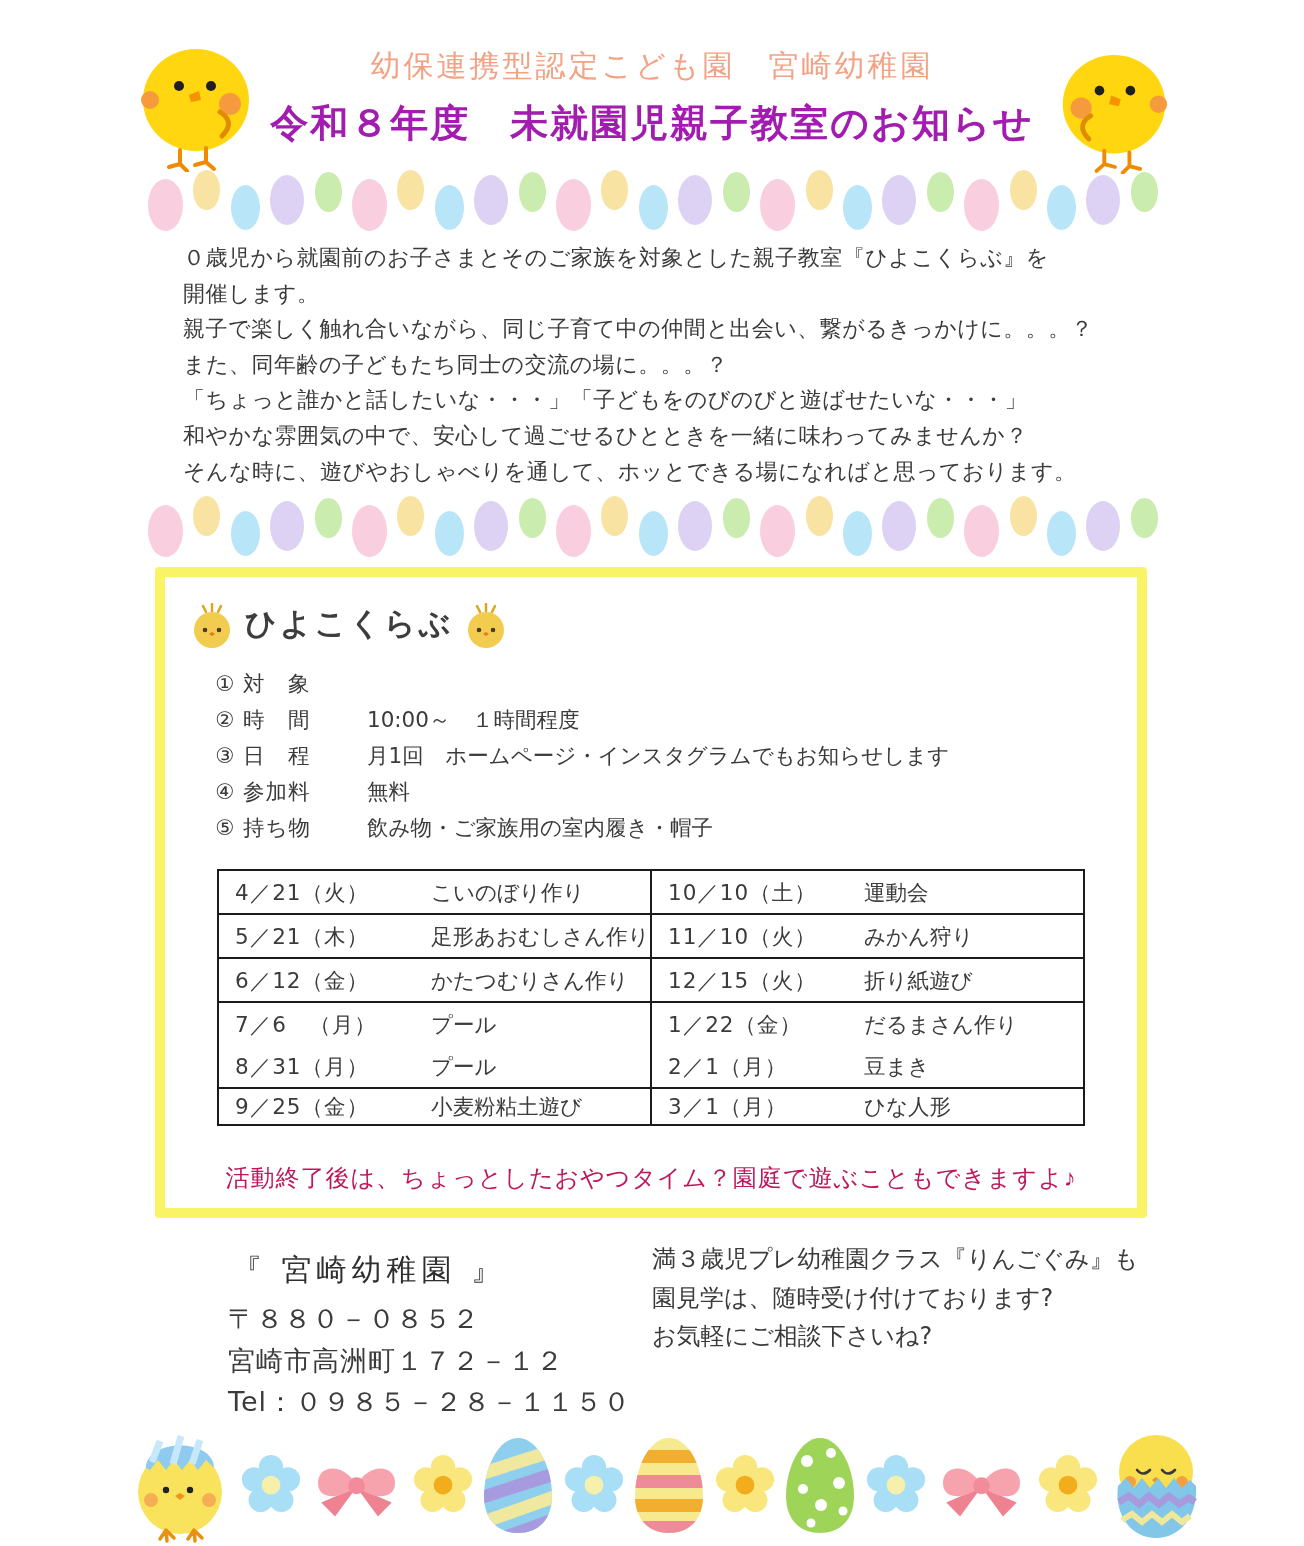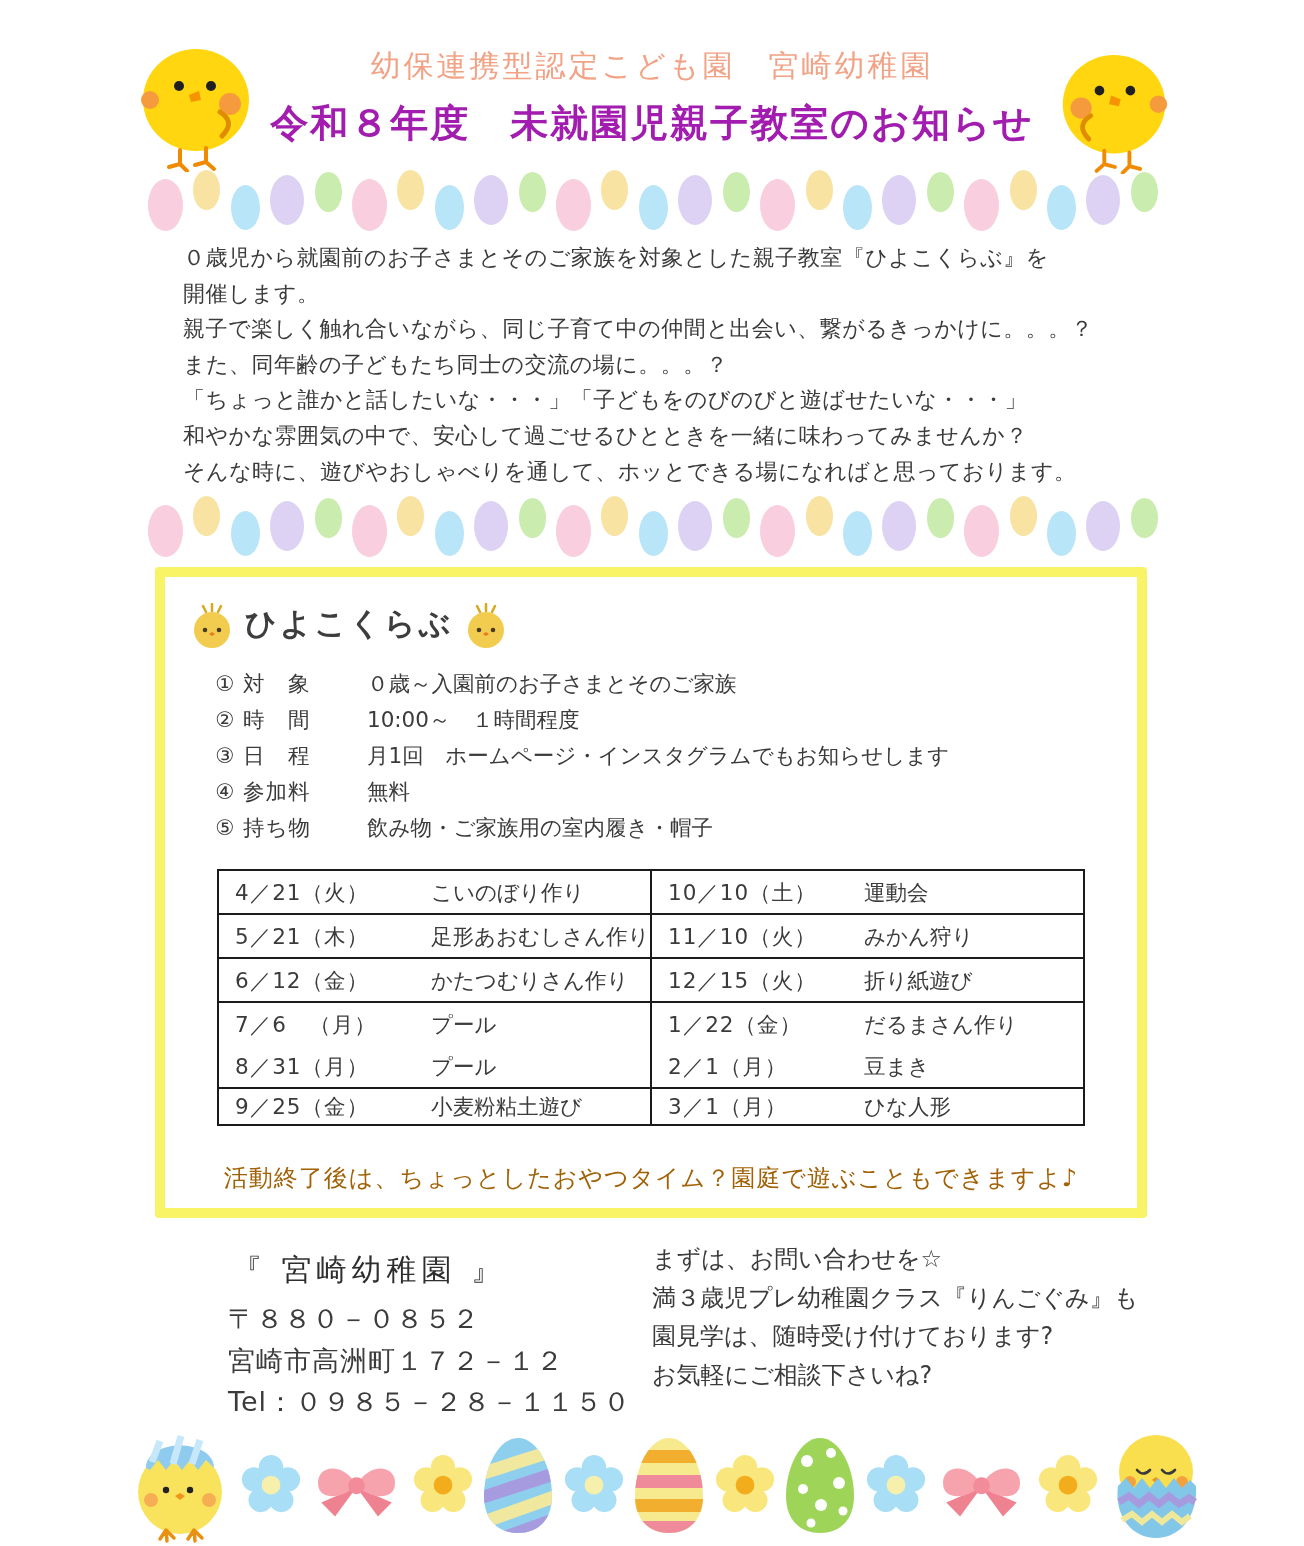--- a/index.html
+++ b/index.html
@@ -202,7 +202,6 @@
     <div class="club-list">
       <div class="club-item">
         <span class="club-label">① 対　象</span>
-        <span>０歳～入園前のお子さまとそのご家族</span>
       </div>
       <div class="club-item">
         <span class="club-label">② 時　間</span>

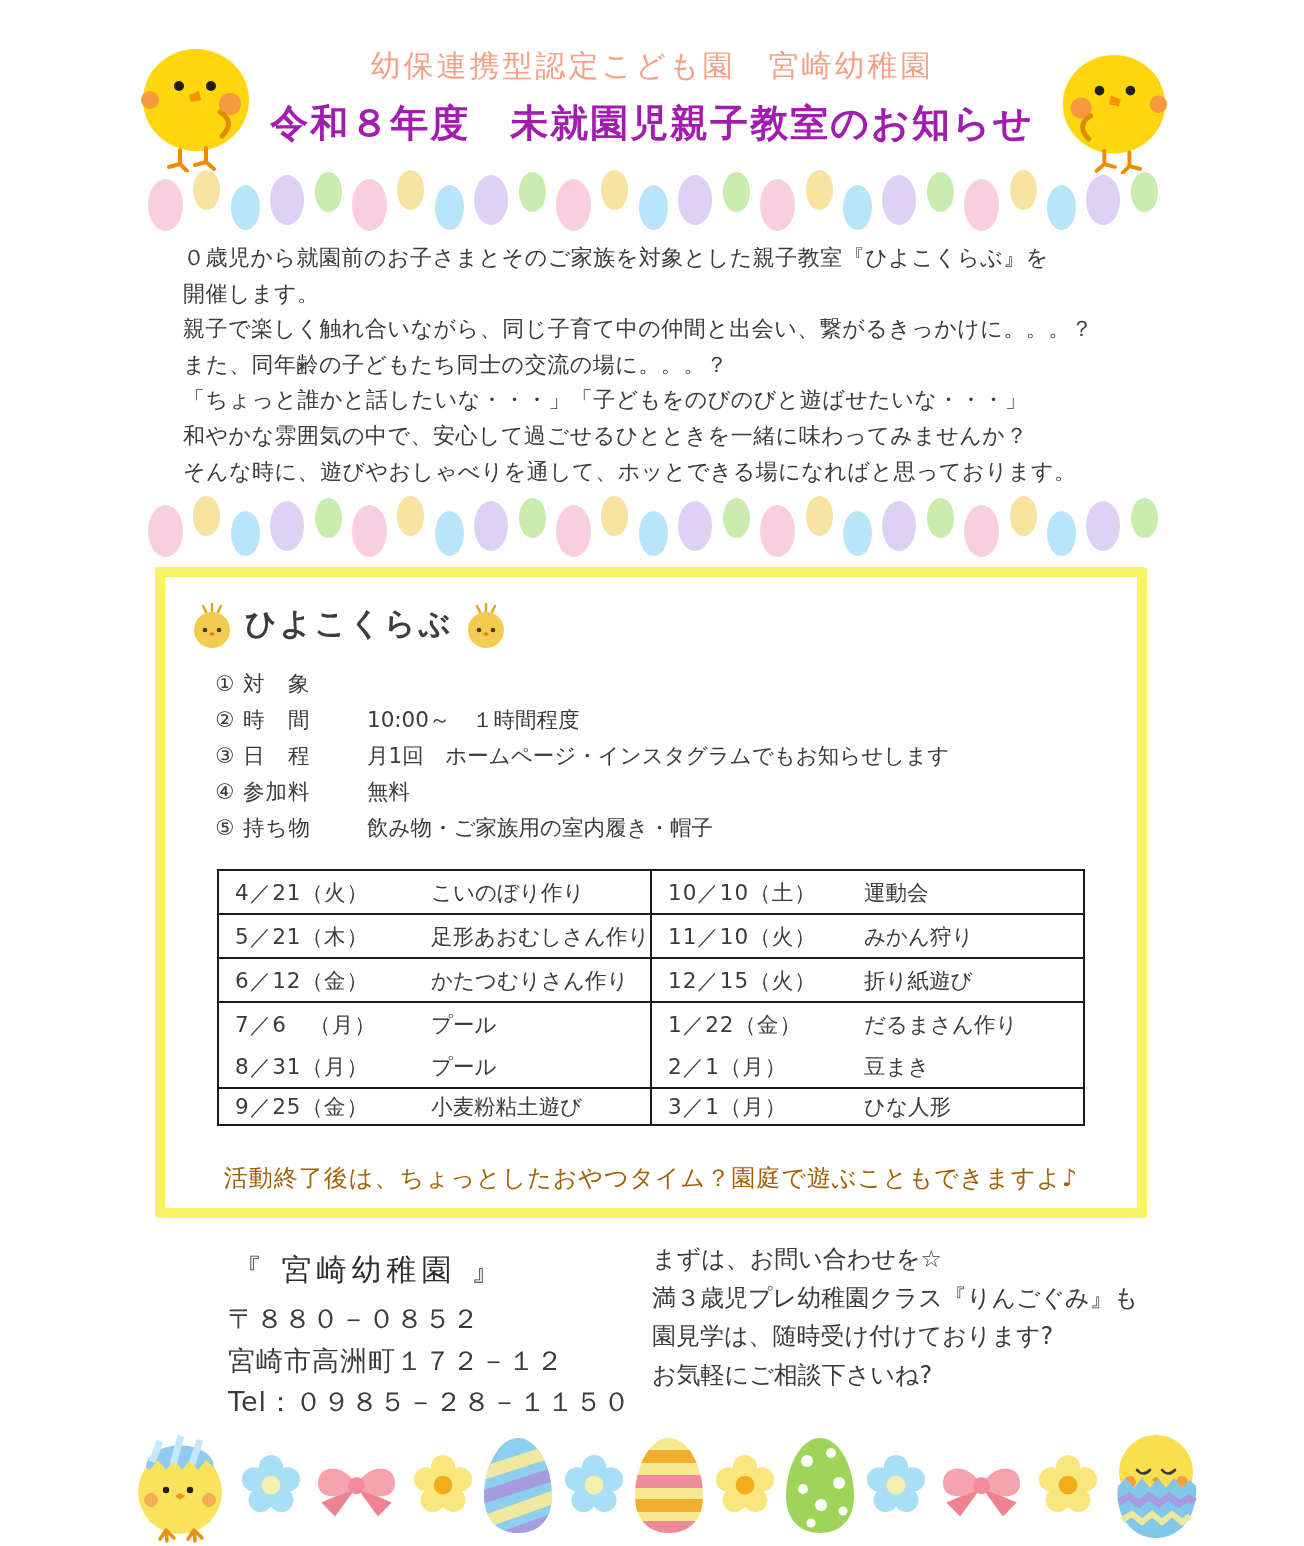--- a/index.html
+++ b/index.html
@@ -48,7 +48,7 @@
   .cdate{width:196px;flex:none;letter-spacing:1px;}
 
   .note{position:absolute;top:585px;left:0;width:100%;text-align:center;
-        font-size:24px;color:#a16207;letter-spacing:1px;}
+        font-size:24px;color:#be185d;letter-spacing:1px;font-family:Liberation Serif, serif;}
 
   
   .footer-left-title{position:absolute;left:232px;top:1250px;font-size:30px;

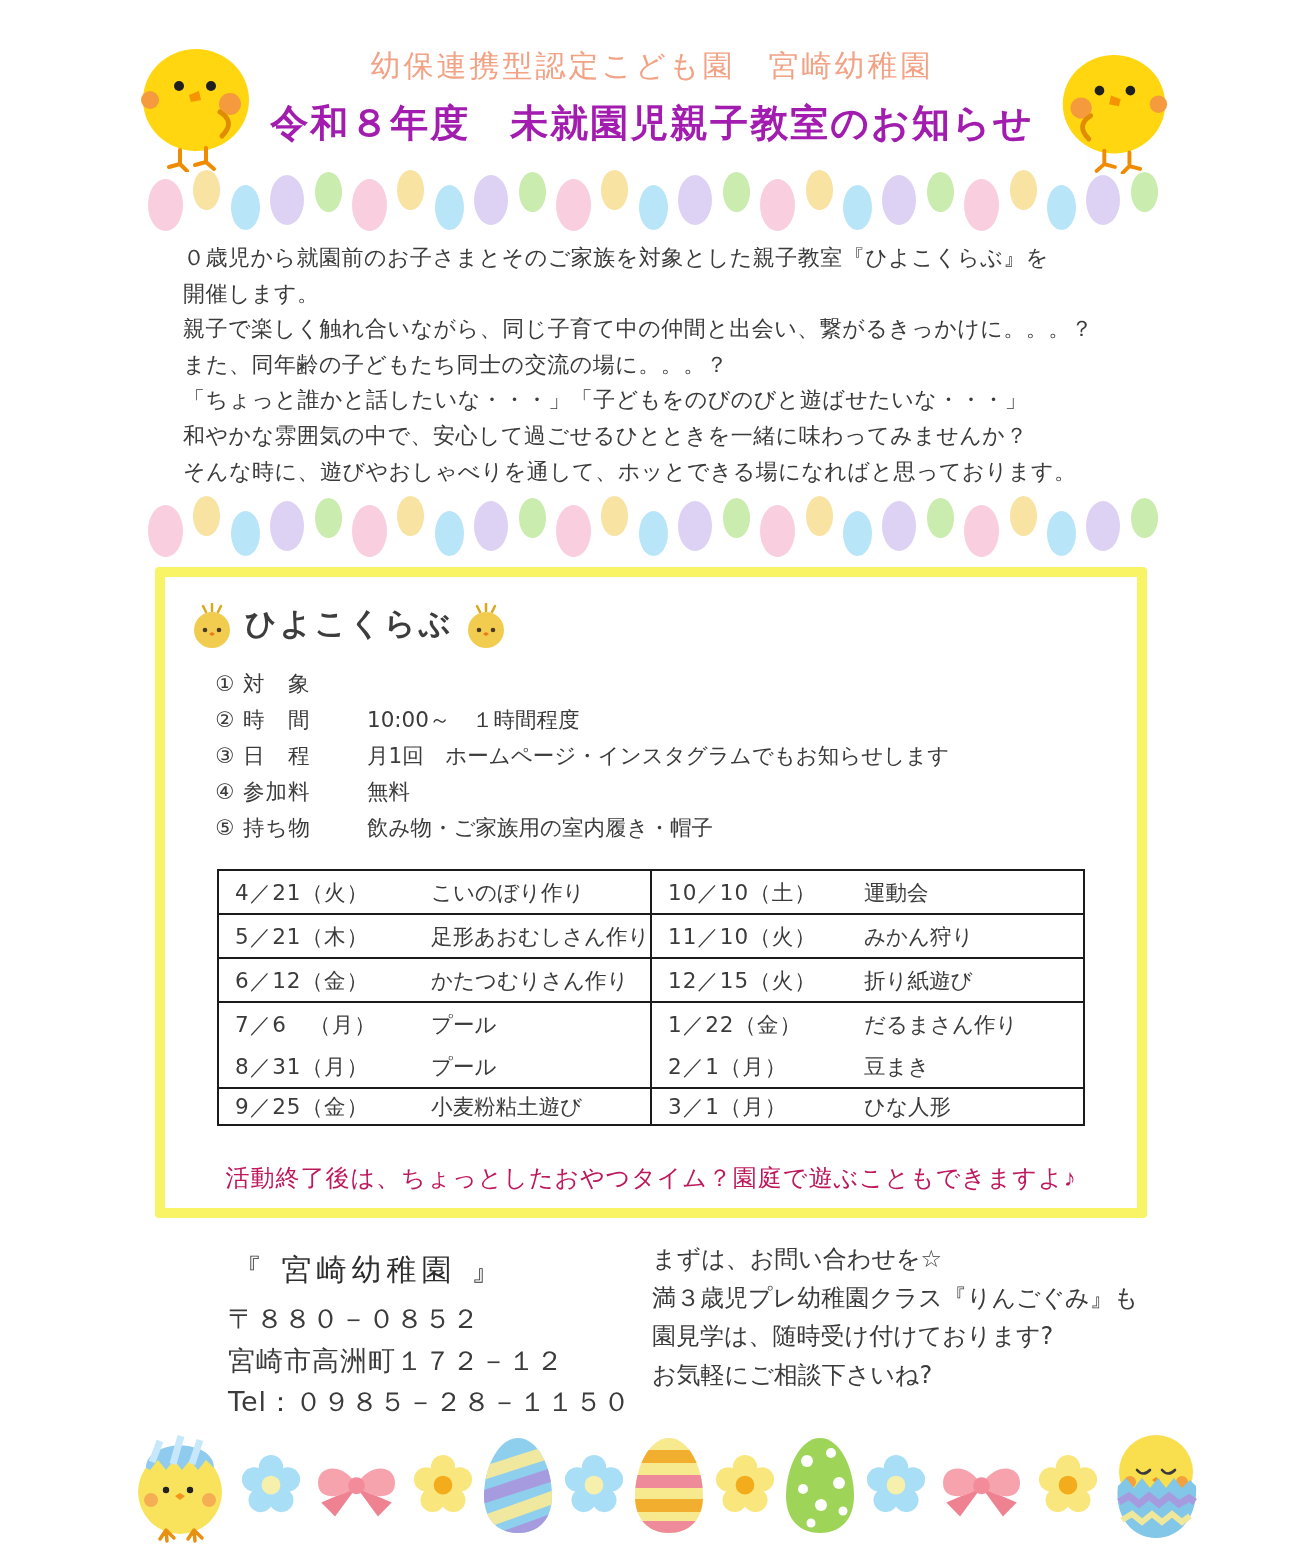--- a/index.html
+++ b/index.html
@@ -314,7 +314,6 @@
     <div>Tel：０９８５－２８－１１５０</div>
   </div>
   <div class="footer-right">
-    <div>まずは、お問い合わせを☆</div>
     <div>満３歳児プレ幼稚園クラス『りんごぐみ』も</div>
     <div>園見学は、随時受け付けております?</div>
     <div>お気軽にご相談下さいね?</div>

